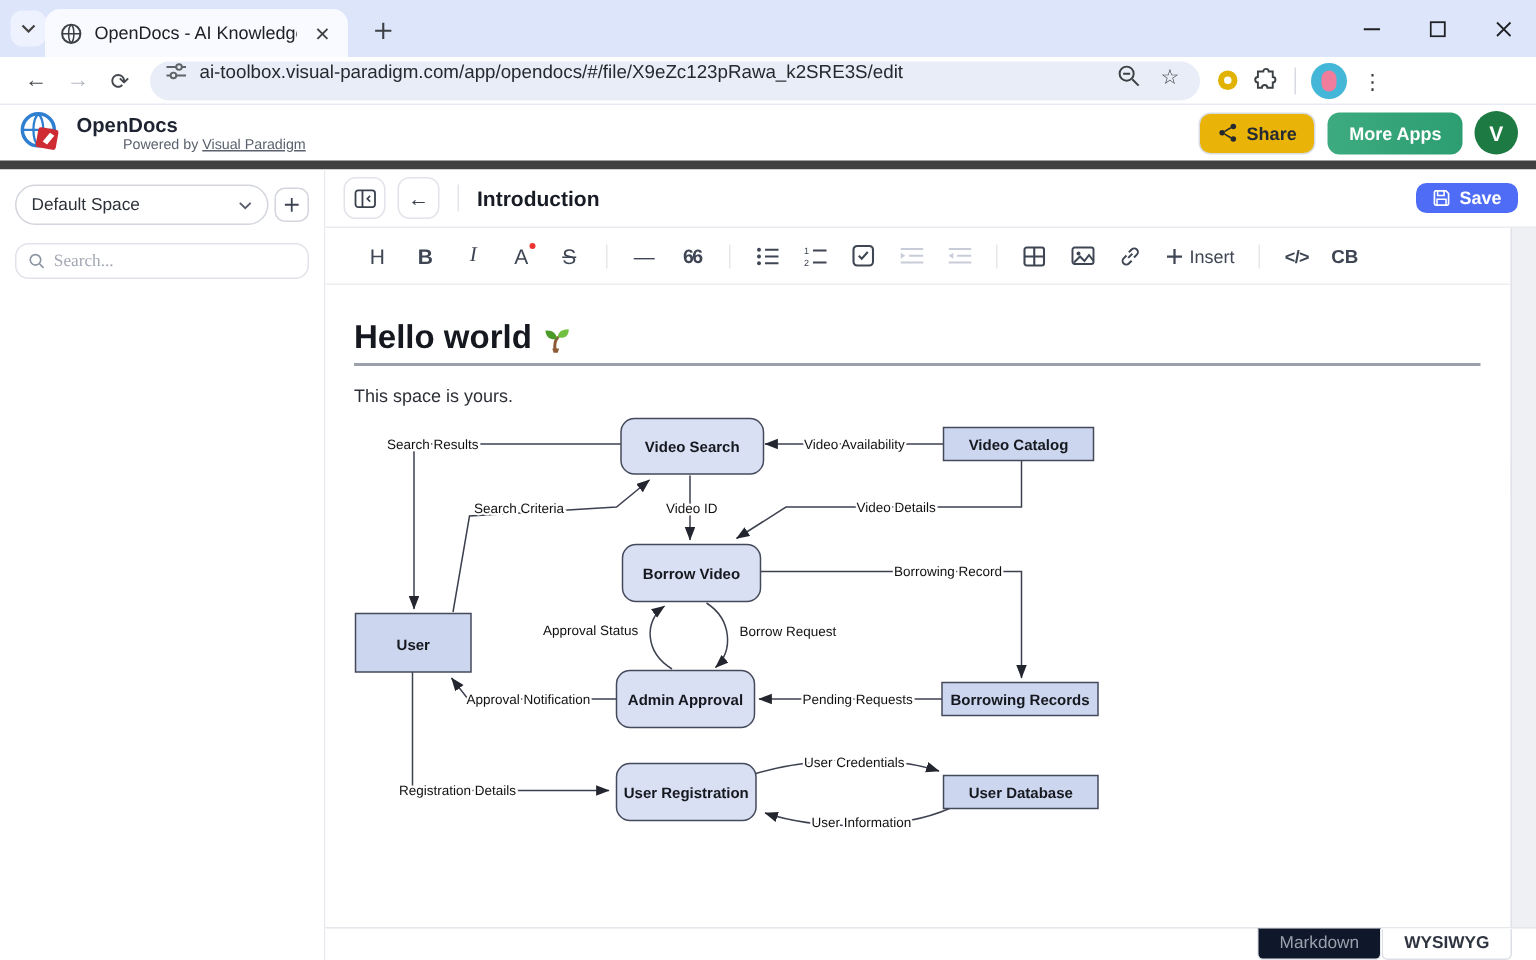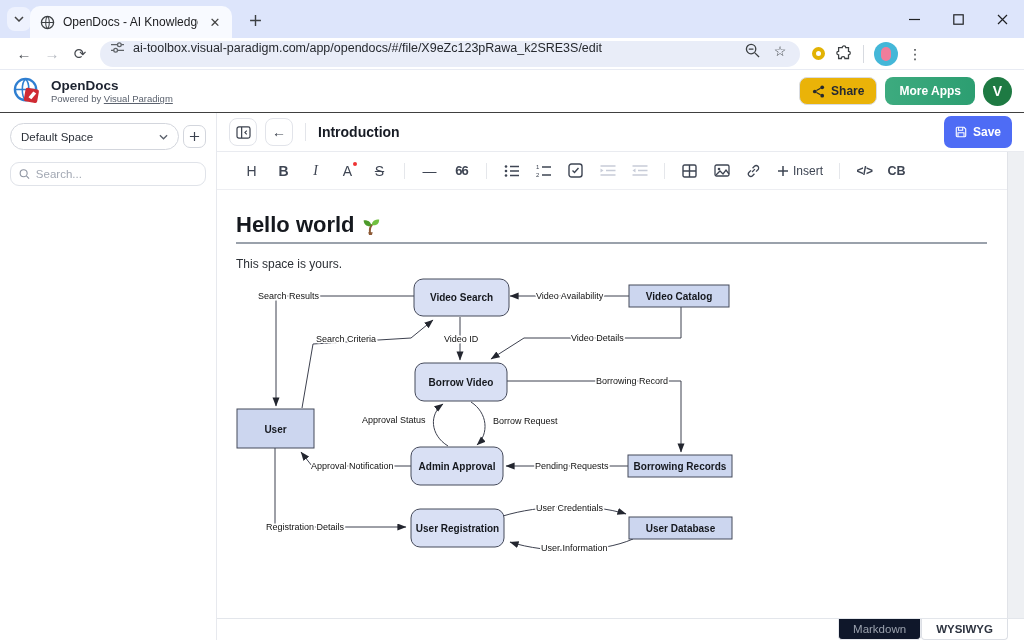--- a/index.html
+++ b/index.html
@@ -31,7 +31,7 @@
   .dots { font-size:14px; color:#3c4043; letter-spacing:0; }
 
   
-  .app-header { position:absolute; left:0; top:70px; width:1024px; height:43px; background:#fff; border-bottom:1px solid #404040; display:flex; align-items:center; padding:0 12px; }
+  .app-header { position:absolute; left:0; top:70px; width:1024px; height:43px; background:#fff; border-bottom:6px solid #404040; display:flex; align-items:center; padding:0 12px; }
   .brand { display:flex; align-items:center; gap:8px; }
   .brand-text .name { font-size:13.5px; font-weight:700; color:#1d2330; line-height:15px; }
   .brand-text .powered { font-size:9.5px; color:#5b626e; }

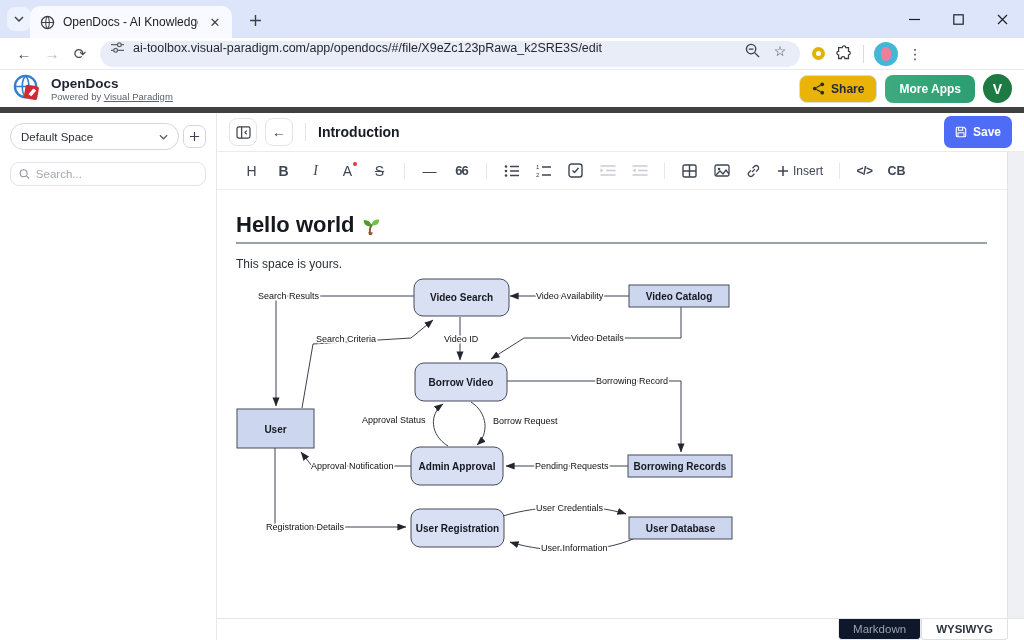--- a/index.html
+++ b/index.html
@@ -34,7 +34,7 @@
   .app-header { position:absolute; left:0; top:70px; width:1024px; height:43px; background:#fff; border-bottom:6px solid #404040; display:flex; align-items:center; padding:0 12px; }
   .brand { display:flex; align-items:center; gap:8px; }
   .brand-text .name { font-size:13.5px; font-weight:700; color:#1d2330; line-height:15px; }
-  .brand-text .powered { font-size:9.5px; color:#5b626e; }
+  .brand-text .powered { font-size:9.5px; color:#5b626e;margin-left:31px; }
   .brand-text .powered a { color:#5b626e; text-decoration:underline; }
   .header-right { margin-left:auto; display:flex; align-items:center; gap:8px; }
   .share-btn { height:28px; padding:0 12px; border:1px solid #d9dce2; border-radius:8px; background:#eab308; display:flex; align-items:center; gap:6px; font-size:12px; font-weight:600; color:#252a33; }

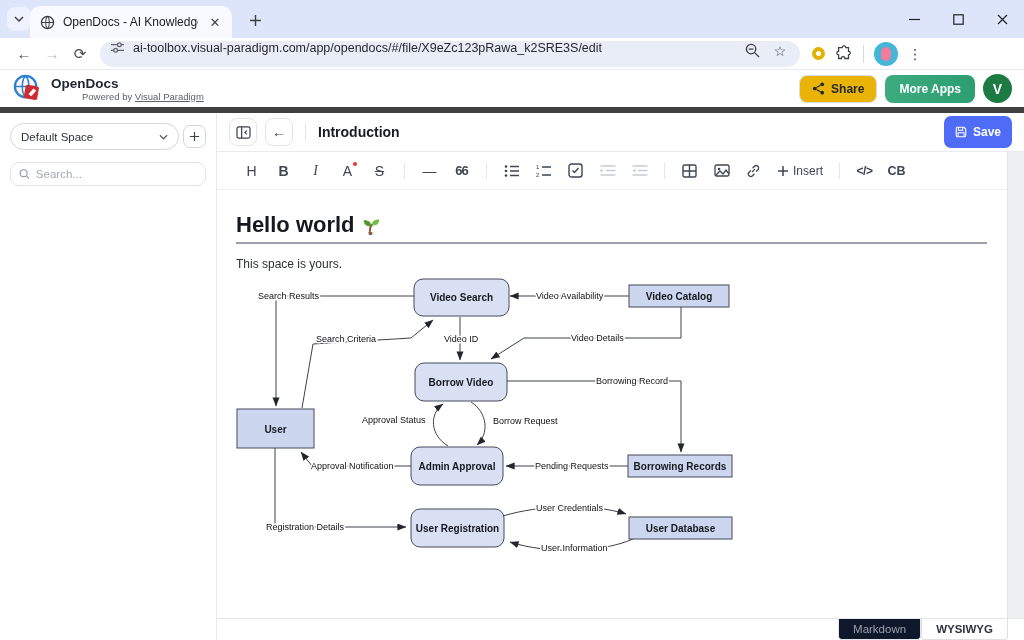--- a/index.html
+++ b/index.html
@@ -58,7 +58,7 @@
   .icon-btn { width:28px; height:28px; border:1px solid #e2e4ea; border-radius:8px; background:#fff; display:flex; align-items:center; justify-content:center; color:#3a404c; font-size:14px; }
   .dh-sep { width:1px; height:18px; background:#e3e5ea; margin:0 4px; }
   .doc-title { font-size:14px; font-weight:700; color:#171b24; }
-  .save-btn { margin-left:auto; height:32px; padding:0 11px; border:none; border-radius:7px; background:#4e6cf5; color:#fff; font-size:12px; font-weight:600; display:flex; align-items:center; gap:6px; }
+  .save-btn { margin-left:auto; height:20px; padding:0 11px; border:none; border-radius:7px; background:#4e6cf5; color:#fff; font-size:12px; font-weight:600; display:flex; align-items:center; gap:6px; }
 
   .toolbar { position:absolute; left:217px; top:152px; width:790px; height:38px; background:#fff; border-bottom:1px solid #edeef2; display:flex; align-items:center; padding-left:24px; gap:11px; }
   .tb-btn { width:21px; height:22px; display:flex; align-items:center; justify-content:center; color:#3e4553; font-size:14px; position:relative; }

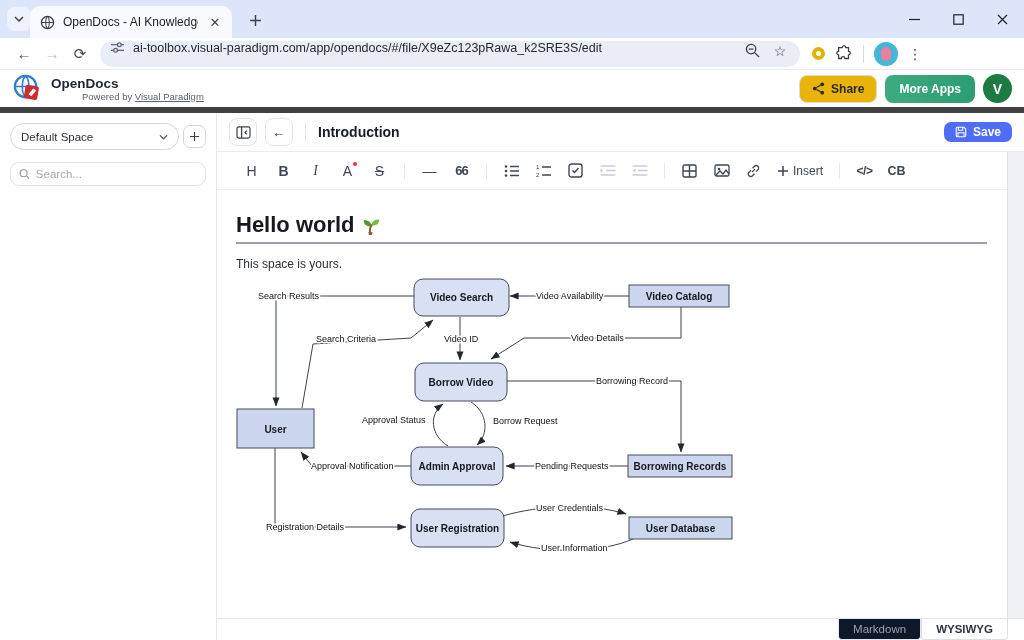--- a/index.html
+++ b/index.html
@@ -47,7 +47,7 @@
   .space-select { flex:1; height:27px; border:1px solid #d3d6dd; border-radius:14px; display:flex; align-items:center; padding:0 10px; font-size:11.5px; color:#2c3139; justify-content:space-between; background:#fff; }
   .plus-btn { width:23px; height:23px; border:1px solid #d3d6dd; border-radius:7px; background:#fff; display:flex; align-items:center; justify-content:center; color:#3c4350; }
   .search-box { margin:4px 10px 12px 10px; height:24px; border:1px solid #e0e3e9; border-radius:9px; display:flex; align-items:center; padding:0 8px; gap:6px; background:#fff; }
-  .search-box input { border:none; outline:none; font-size:11.5px; color:#333; width:100%; background:transparent; font-family:Liberation Sans, sans-serif; }
+  .search-box input { border:none; outline:none; font-size:11.5px; color:#333; width:100%; background:transparent; font-family:Liberation Serif, serif; }
   .search-box input::placeholder { color:#a2a8b3; }
   .tree-item { display:flex; align-items:center; gap:8px; height:20px; margin:0 10px; padding:0 6px; font-size:11.5px; color:#2e333c; }
   .tree-item.doc { margin-left:16px; height:21px; margin-top:4px; border-radius:6px; }

